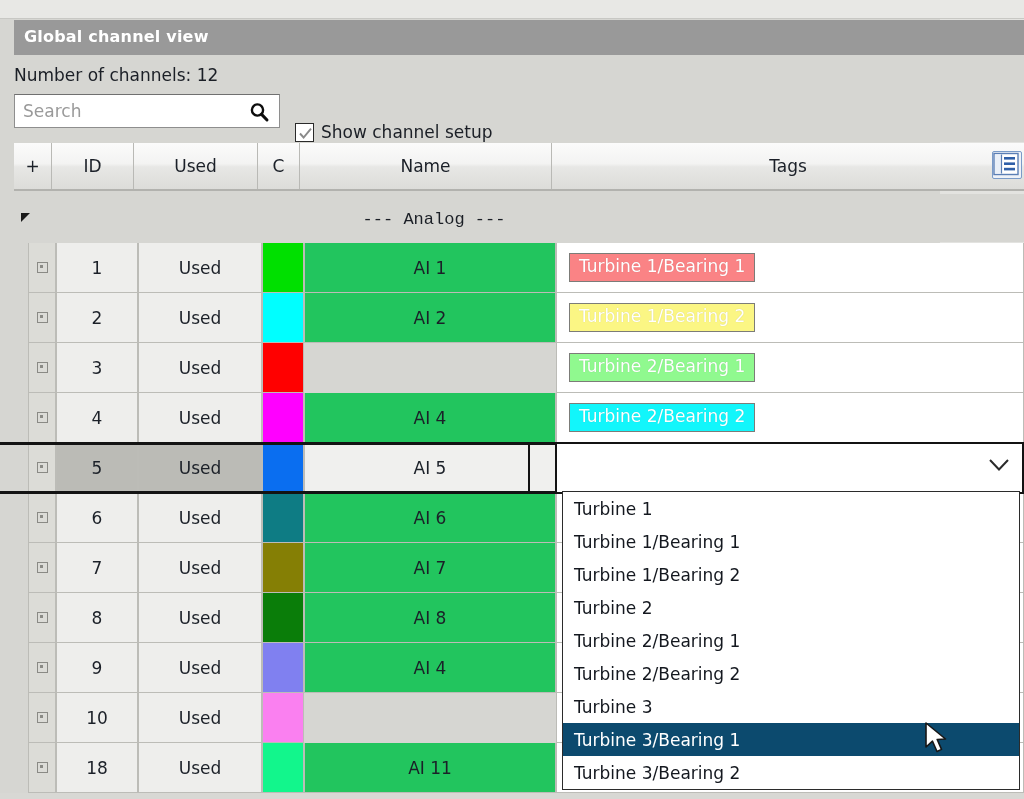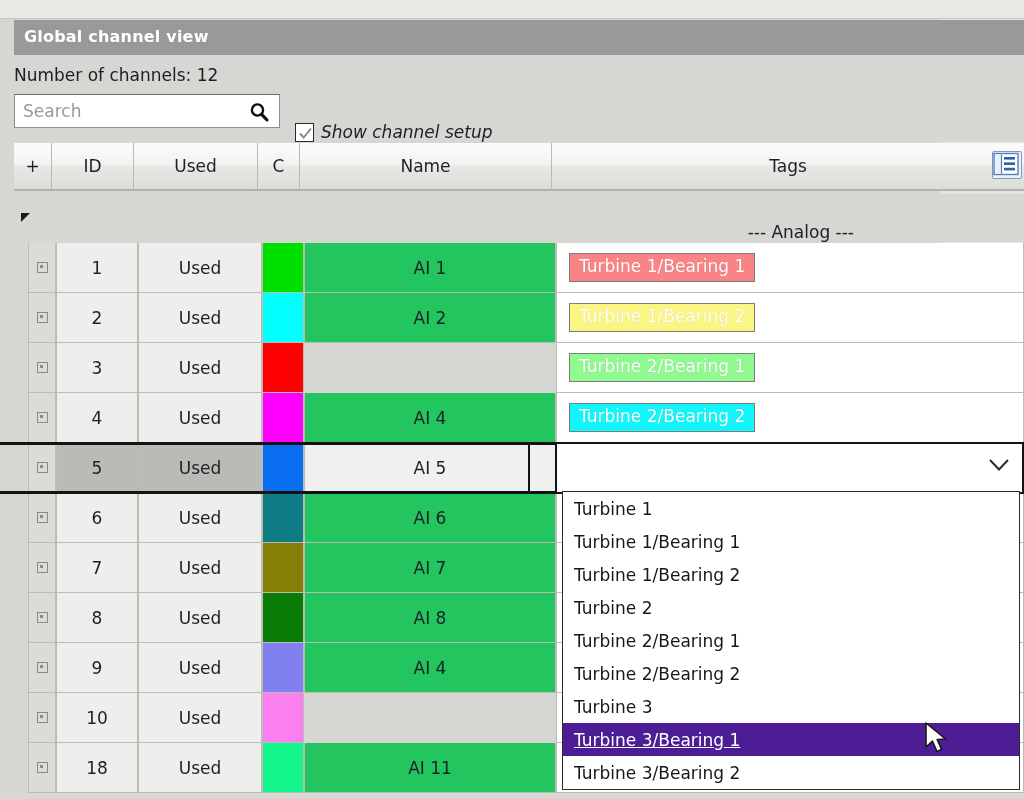--- a/index.html
+++ b/index.html
@@ -25,7 +25,7 @@
   .searchbox .sv{position:absolute;left:8px;top:6px;font-size:17px;color:#9a9a9a;}
   .searchbox .mag{position:absolute;right:9px;top:6px;width:22px;height:22px;}
 
-  .cbrow{position:absolute;display:flex;align-items:center;font-style:italic;}
+  .cbrow{position:absolute;display:flex;align-items:center;}
   .cb1{left:295px;top:67px;}
   .cb2{left:295px;top:106px;}
   .cbbox{width:19px;height:19px;background:#ffffff;border:1px solid #2a2a2a;box-sizing:border-box;position:relative;flex:0 0 auto;}

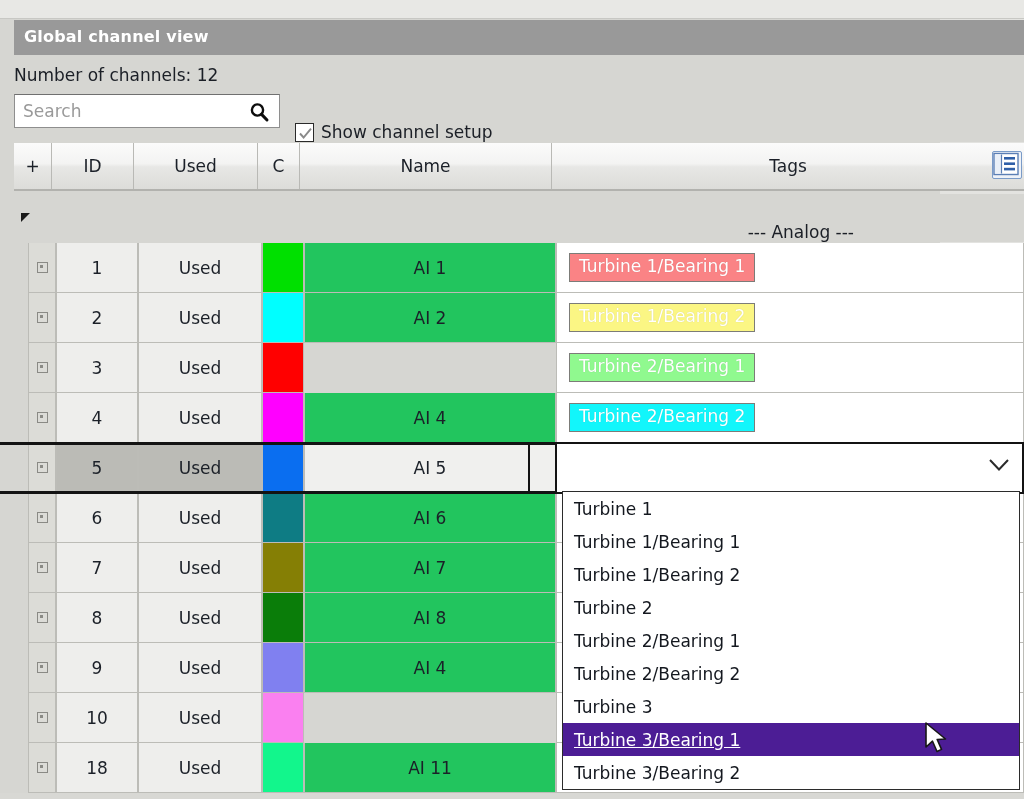--- a/index.html
+++ b/index.html
@@ -46,7 +46,7 @@
   .grouprow{position:absolute;left:14px;top:194px;width:1010px;height:48px;background:#d6d6d2;}
   .grouprow .tri{position:absolute;left:7px;top:19px;width:0;height:0;
      border-left:9px solid #1a1a1a;border-bottom:9px solid transparent;}
-  .grouprow .gt{position:absolute;left:0;top:28px;width:840px;text-align:right;font-size:17px;color:#1b1f26;}
+  .grouprow .gt{position:absolute;left:0;top:16px;width:840px;text-align:center;font-size:17px;color:#1b1f26;font-family:Liberation Mono, monospace;}
 
   
   .rows{position:absolute;left:14px;top:243px;width:1010px;height:556px;}

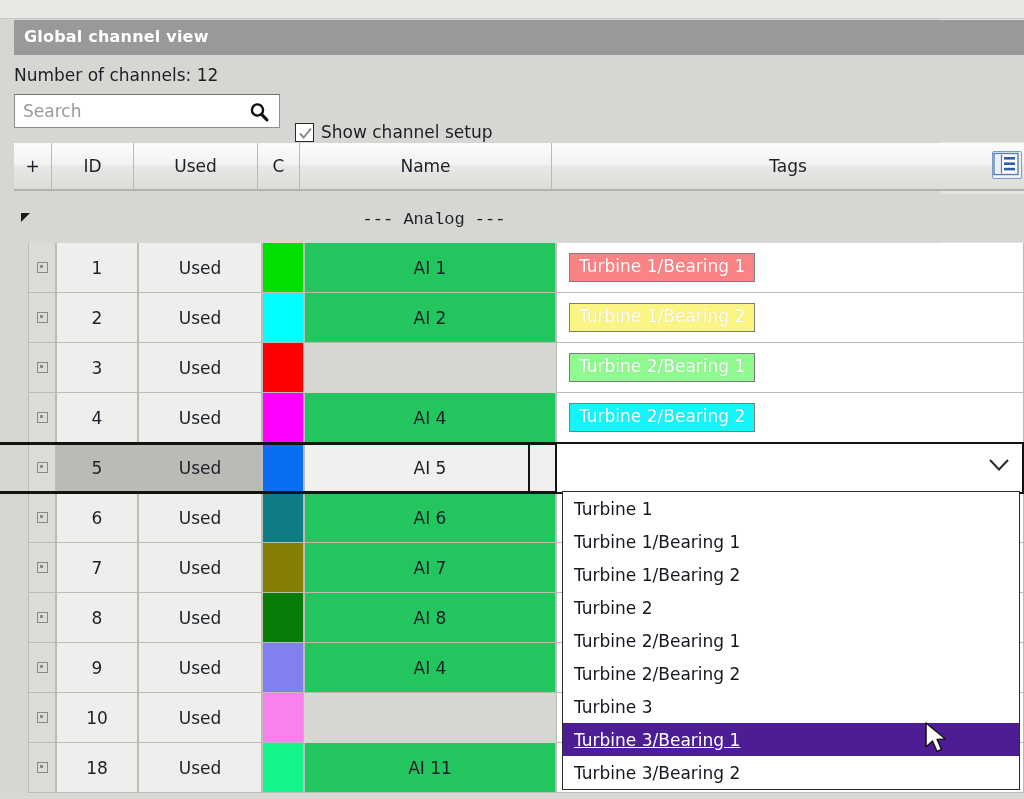--- a/index.html
+++ b/index.html
@@ -84,7 +84,7 @@
      border:1px solid #2b2b2b;box-sizing:border-box;z-index:40;}
   .ddi{height:33px;display:flex;align-items:center;padding-left:11px;font-size:17px;color:#14181f;
        box-sizing:border-box;white-space:nowrap;}
-  .ddi.sel{background:#4c1d95;color:#ffffff;text-decoration:underline;}
+  .ddi.sel{background:#0c4a6e;color:#ffffff;}
   .cursor{position:absolute;z-index:60;pointer-events:none;}
   .bottomfade{position:absolute;left:0;bottom:0;width:1024px;height:6px;background:#d8d8d4;}
 </style>

